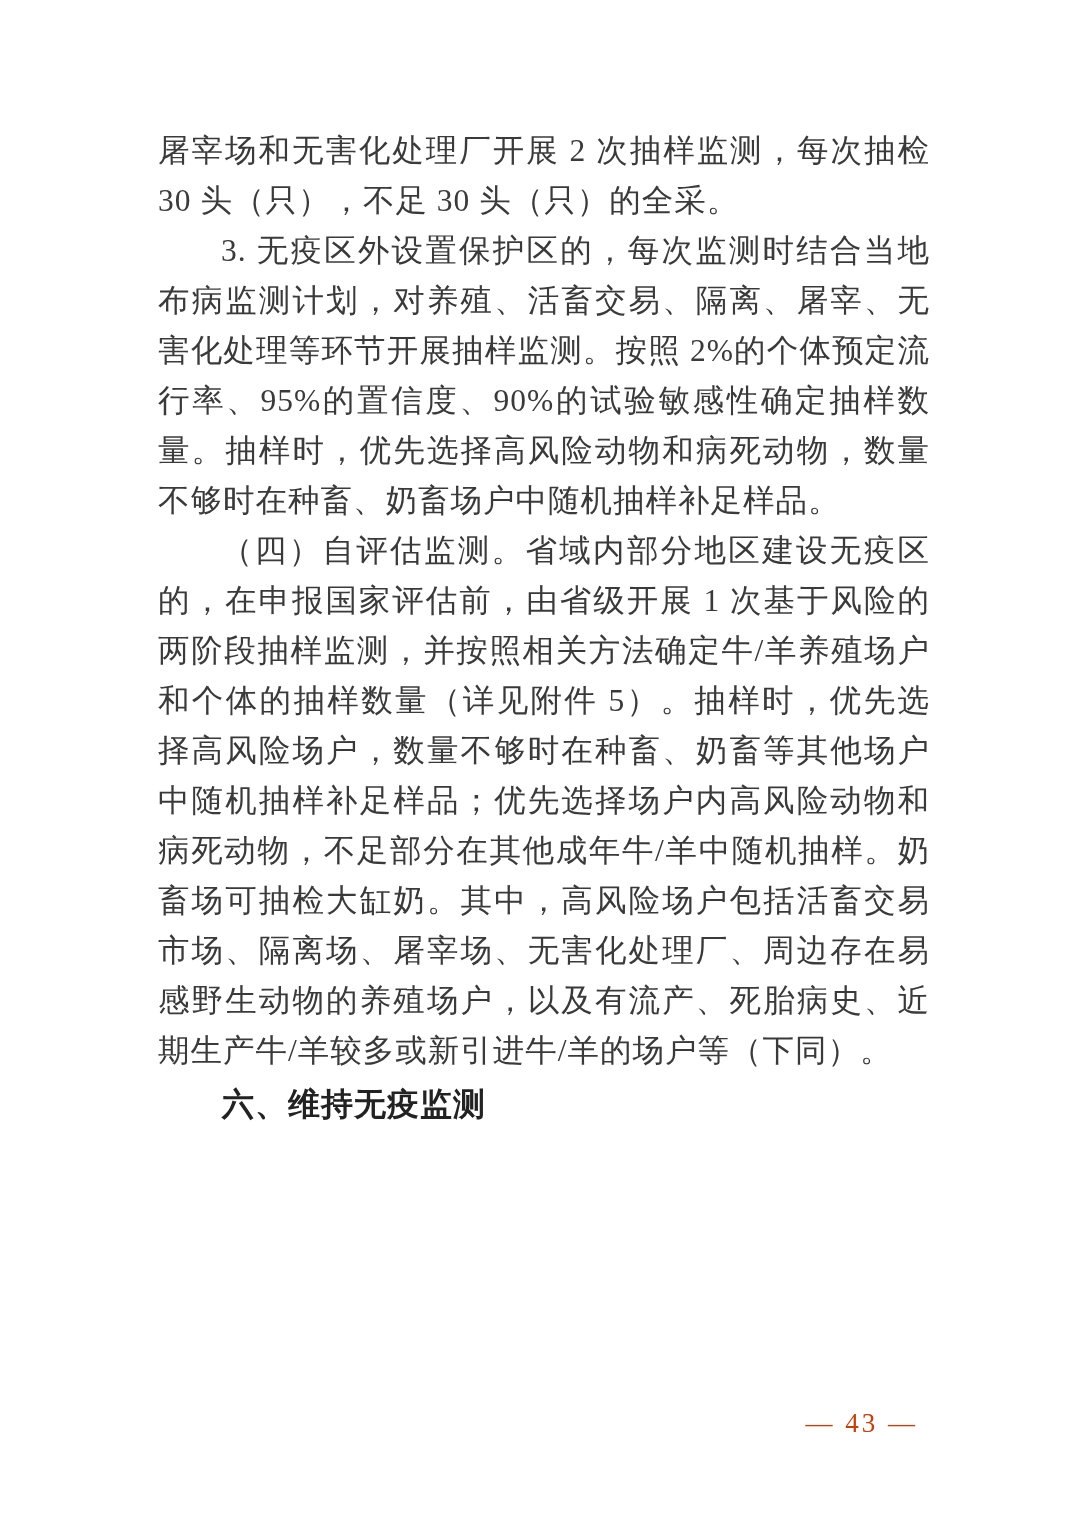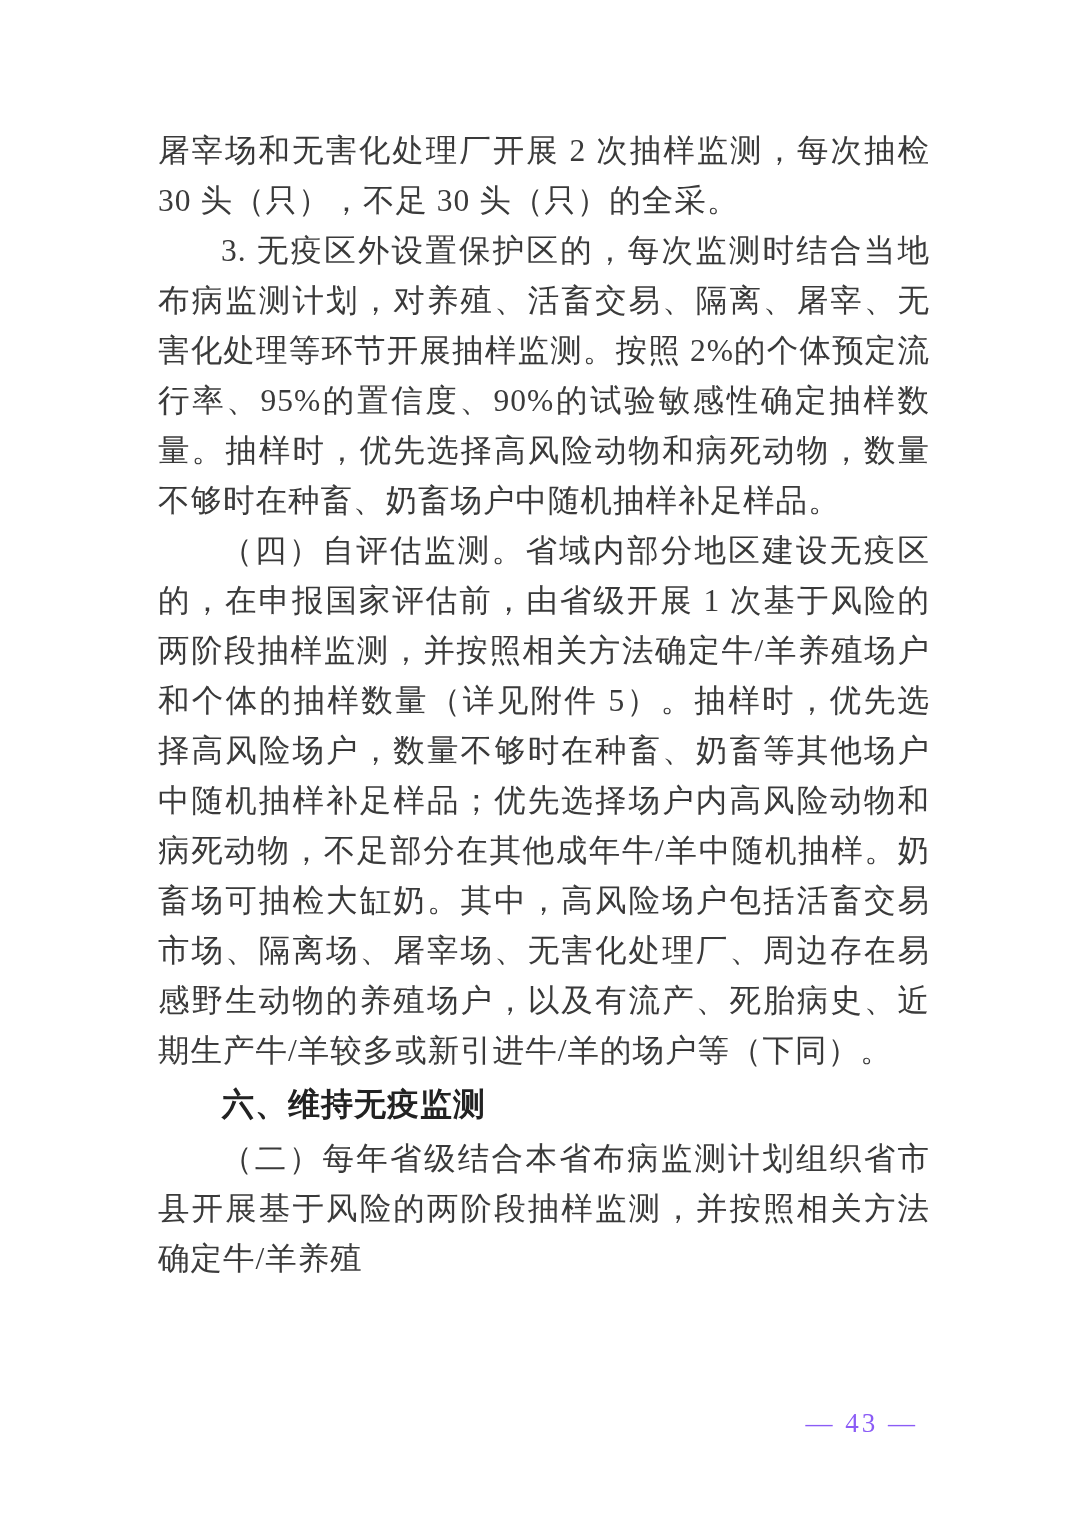--- a/index.html
+++ b/index.html
@@ -62,7 +62,6 @@
     <p class="body-par indent">3. 无疫区外设置保护区的，每次监测时结合当地布病监测计划，对养殖、活畜交易、隔离、屠宰、无害化处理等环节开展抽样监测。按照 2%的个体预定流行率、95%的置信度、90%的试验敏感性确定抽样数量。抽样时，优先选择高风险动物和病死动物，数量不够时在种畜、奶畜场户中随机抽样补足样品。</p>
     <p class="body-par indent">（四）自评估监测。省域内部分地区建设无疫区的，在申报国家评估前，由省级开展 1 次基于风险的两阶段抽样监测，并按照相关方法确定牛/羊养殖场户和个体的抽样数量（详见附件 5）。抽样时，优先选择高风险场户，数量不够时在种畜、奶畜等其他场户中随机抽样补足样品；优先选择场户内高风险动物和病死动物，不足部分在其他成年牛/羊中随机抽样。奶畜场可抽检大缸奶。其中，高风险场户包括活畜交易市场、隔离场、屠宰场、无害化处理厂、周边存在易感野生动物的养殖场户，以及有流产、死胎病史、近期生产牛/羊较多或新引进牛/羊的场户等（下同）。</p>
     <p class="heading">六、维持无疫监测</p>
-    <p class="body-par indent">（二）每年省级结合本省布病监测计划组织省市县开展基于风险的两阶段抽样监测，并按照相关方法确定牛/羊养殖</p>
   </div>
 
   <div class="page-footer">— 43 —</div>

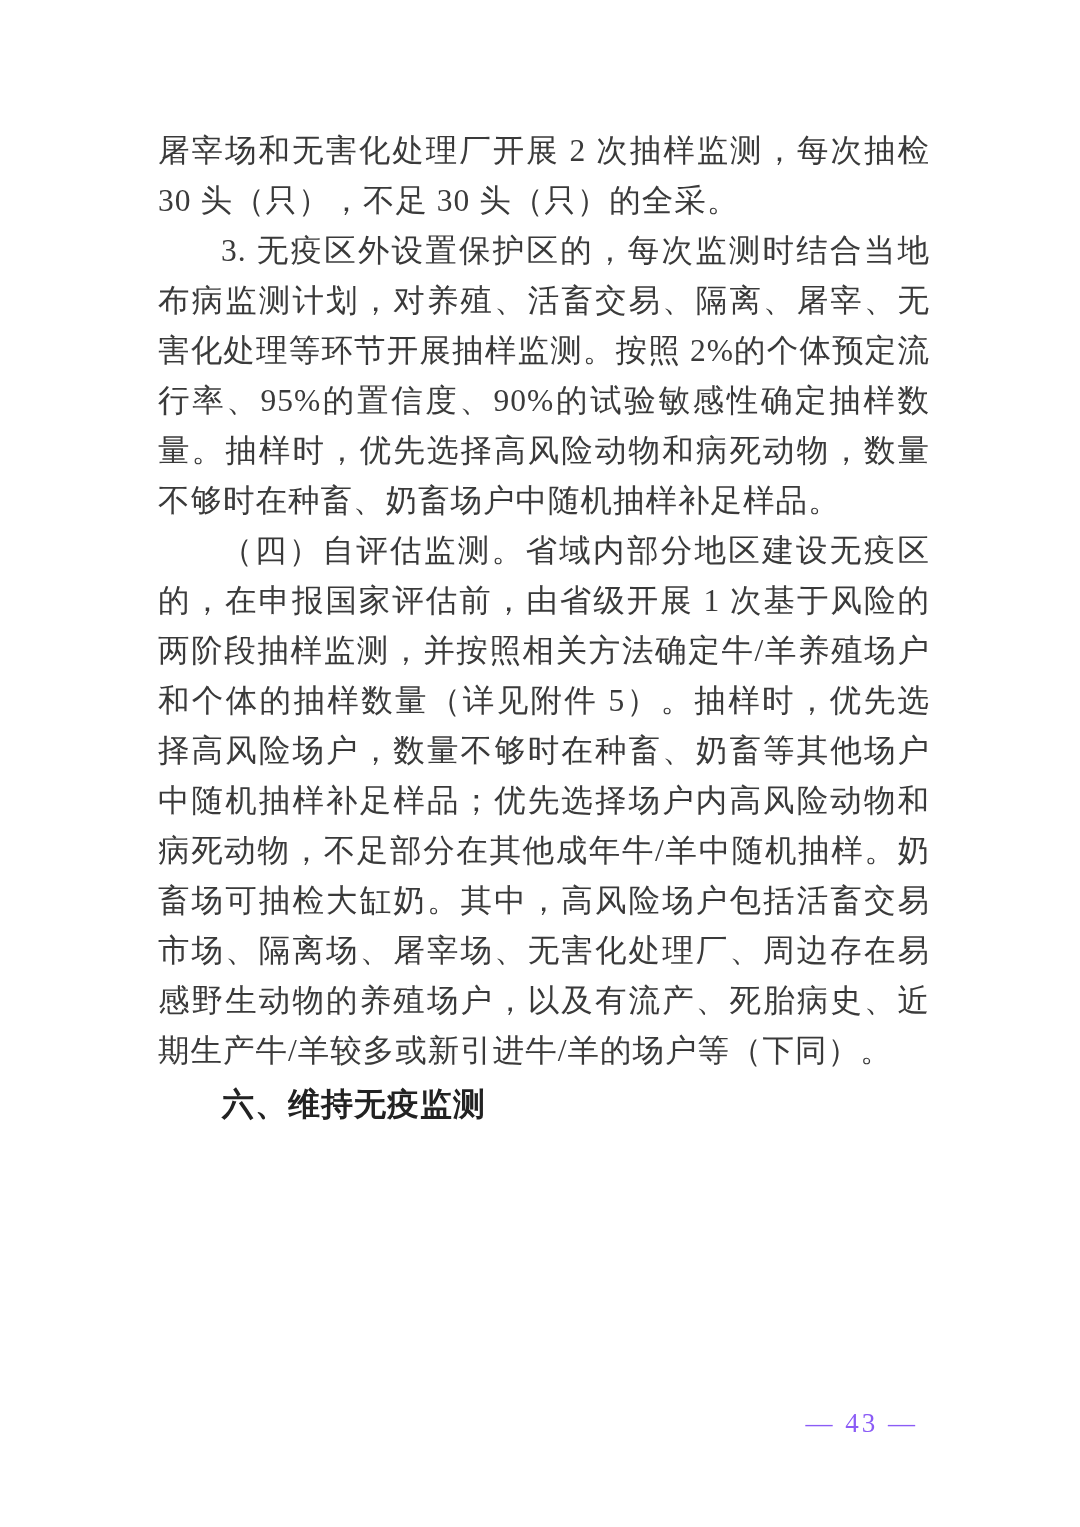--- a/index.html
+++ b/index.html
@@ -48,7 +48,7 @@
     right: 162px;
     bottom: 88px;
     font-size: 27px;
-    color: #8b5cf6;
+    color: #c2410c;
     letter-spacing: 3px;
     font-family: "Liberation Serif", "DejaVu Serif", serif;
   }

